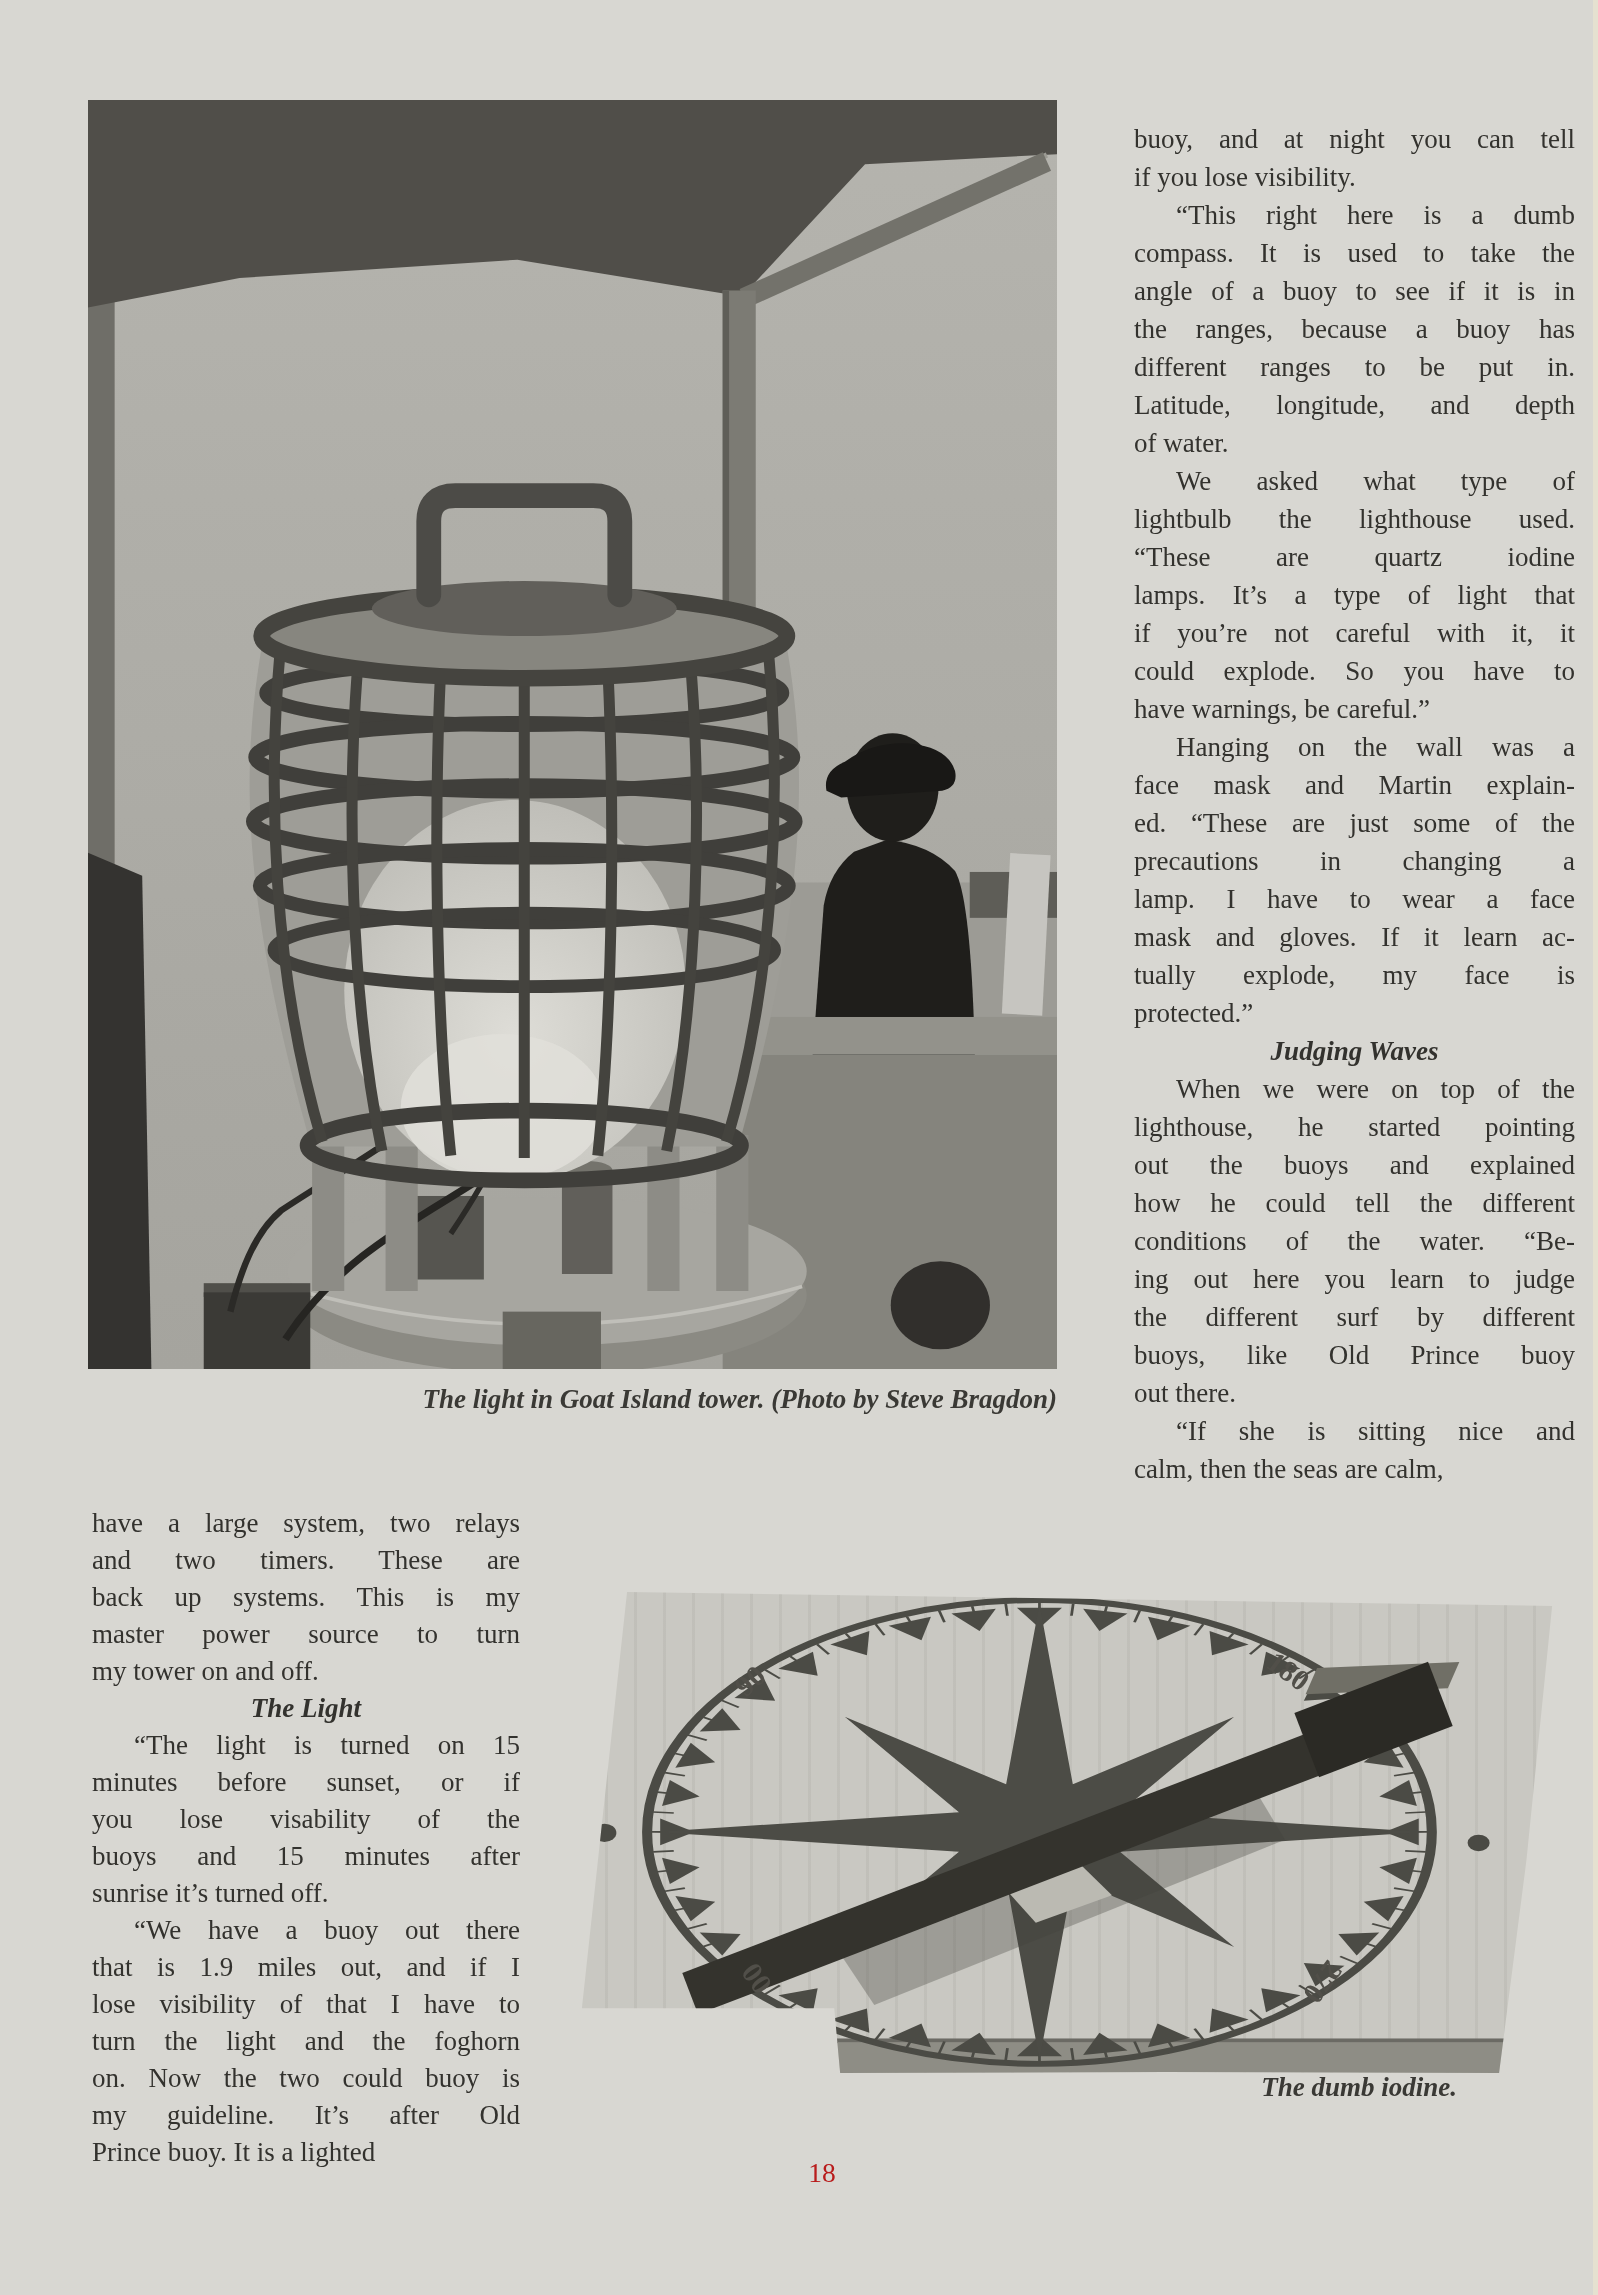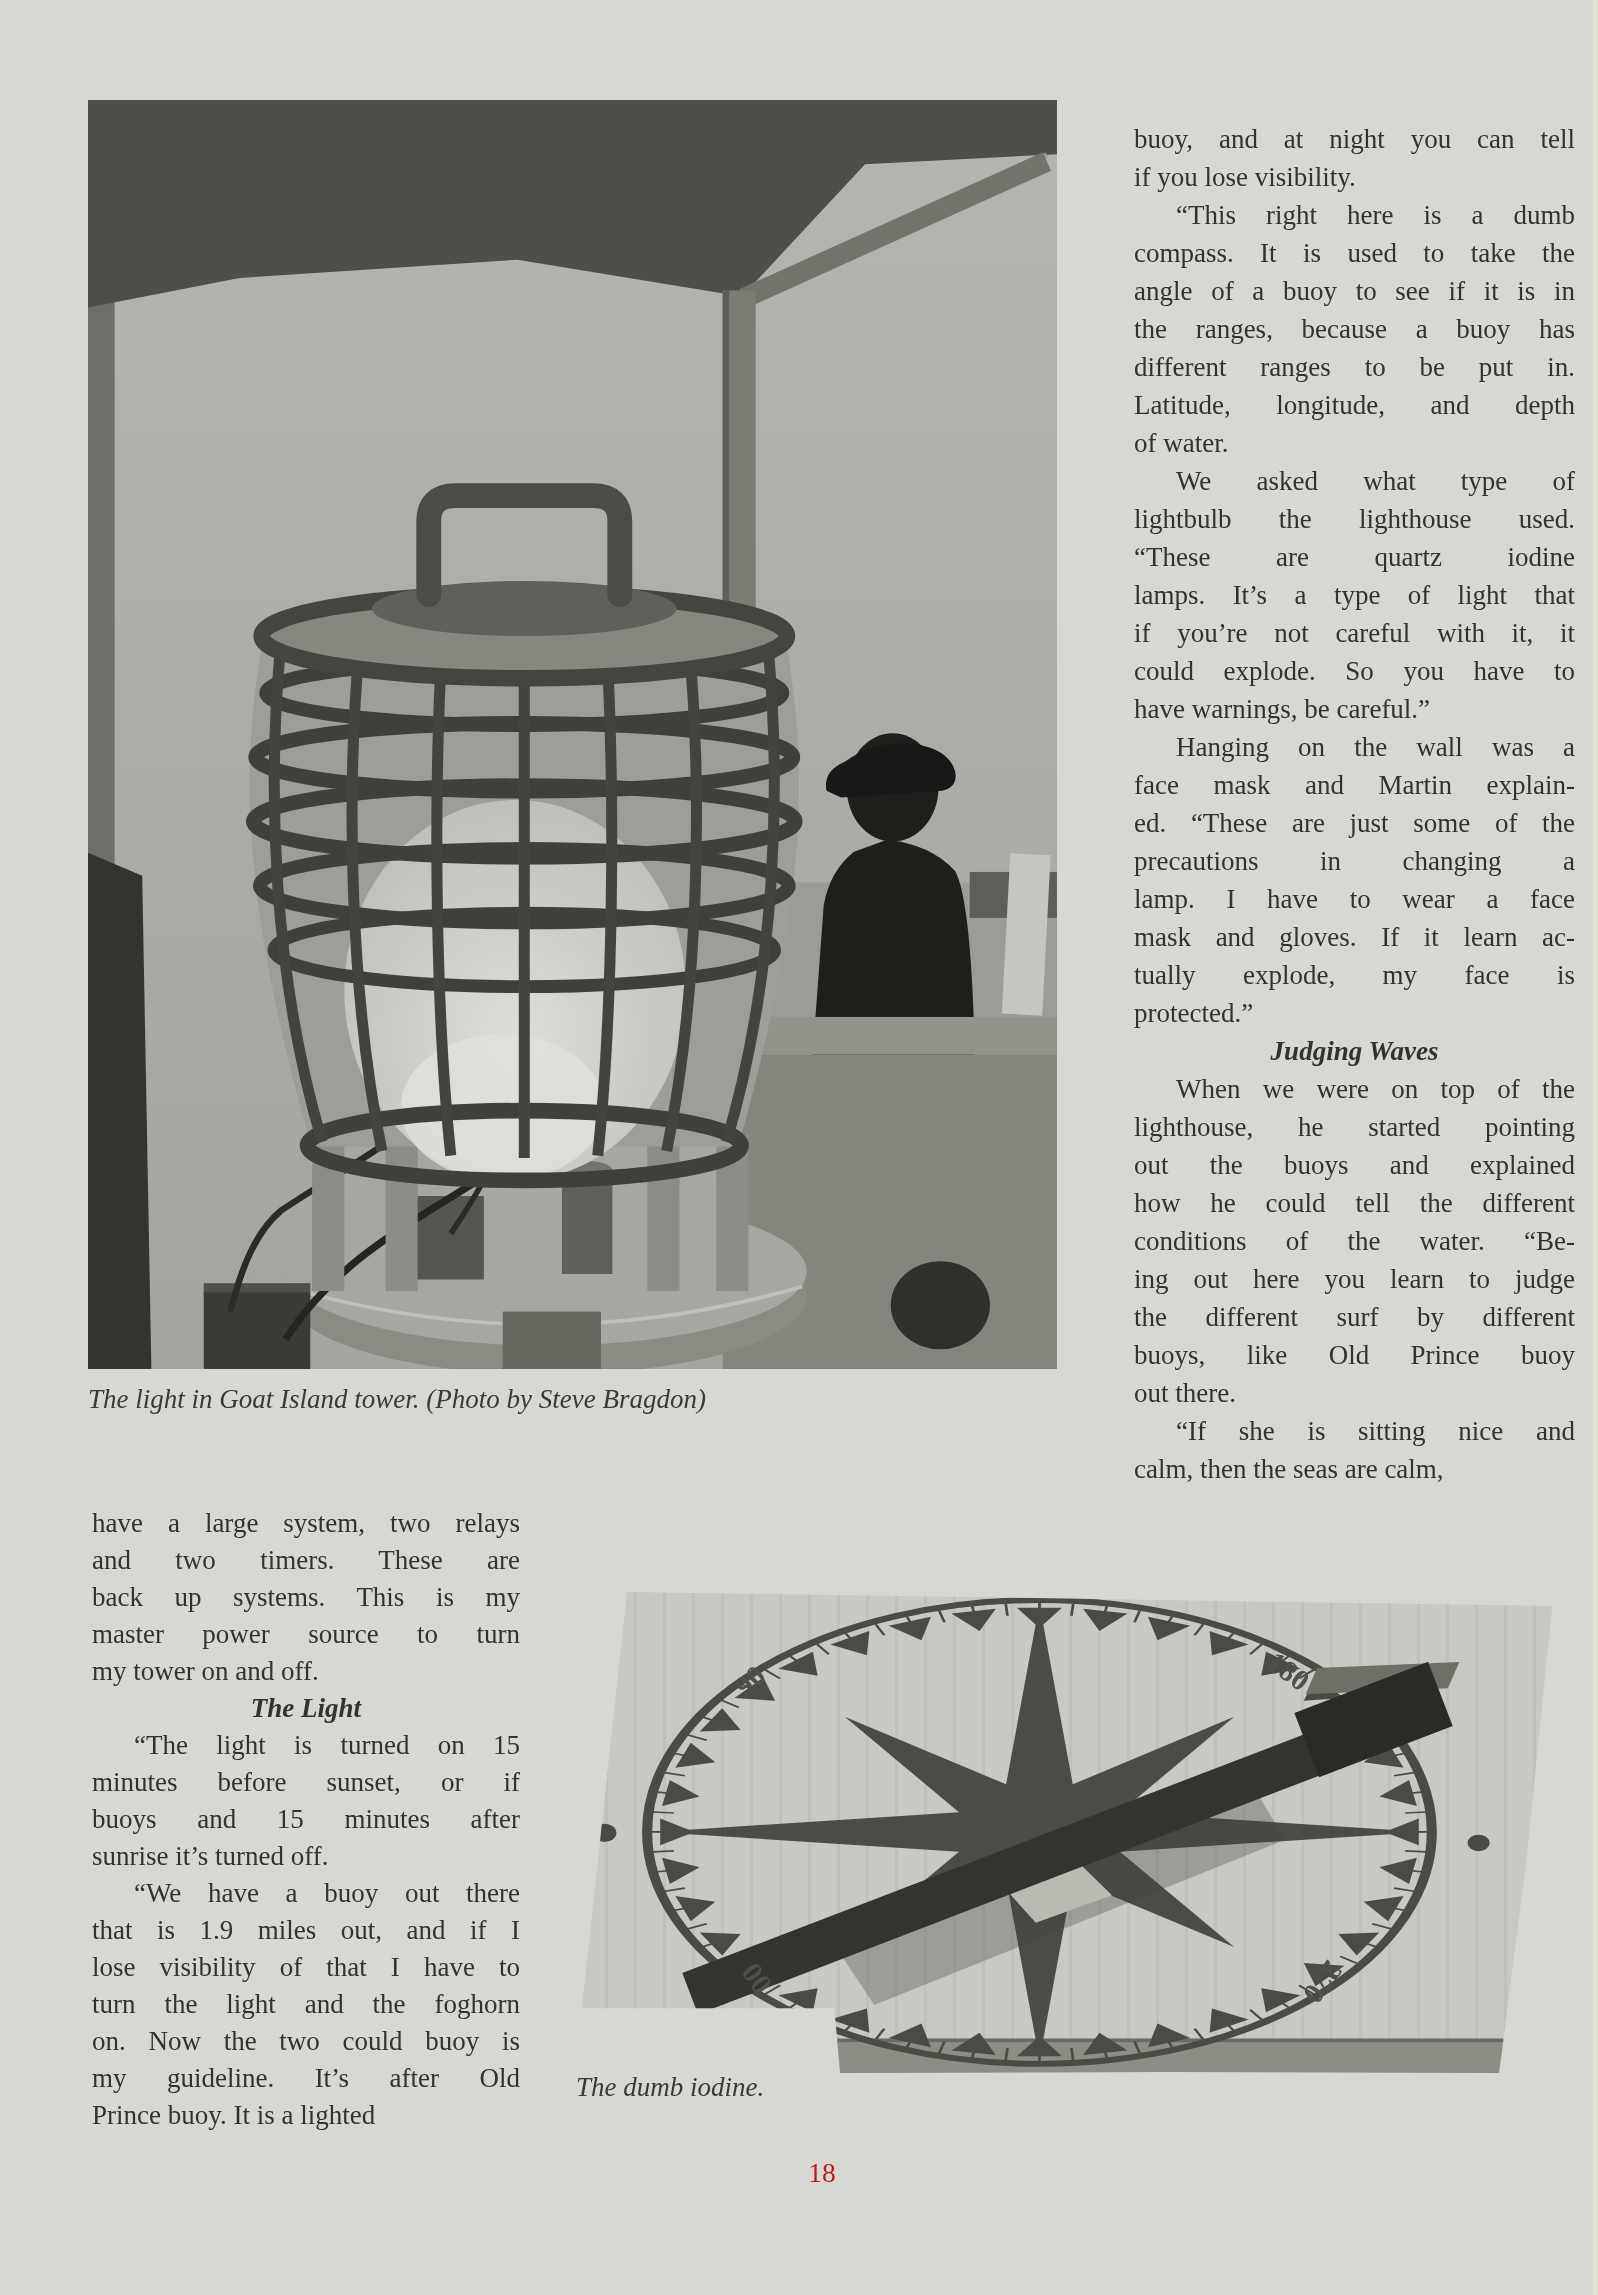--- a/index.html
+++ b/index.html
@@ -13,8 +13,8 @@
           background:#c9c8c2;
           background-image:repeating-linear-gradient(90deg, rgba(118,116,108,.10) 0 2.8px, transparent 2.8px 29px);
           clip-path:polygon(5.2% 1.4%, 99.4% 4.2%, 96.8% 55%, 94.0% 98.0%, 60% 97.8%, 26.9% 98.0%, 26.3% 85.0%, 0.6% 85.0%);}
-  .caption{position:absolute;font-weight:normal;font-style:italic;font-size:27px;line-height:32px;
-           text-align:left;color:#3a3935;}
+  .caption{position:absolute;font-weight:bold;font-style:italic;font-size:27px;line-height:32px;
+           text-align:right;color:#3a3935;}
   .caption1{left:88px;top:1383px;width:969px;}
   .caption2{left:576px;top:2071px;width:881px;}
   .pagenum{position:absolute;left:753px;top:2157px;width:138px;text-align:center;

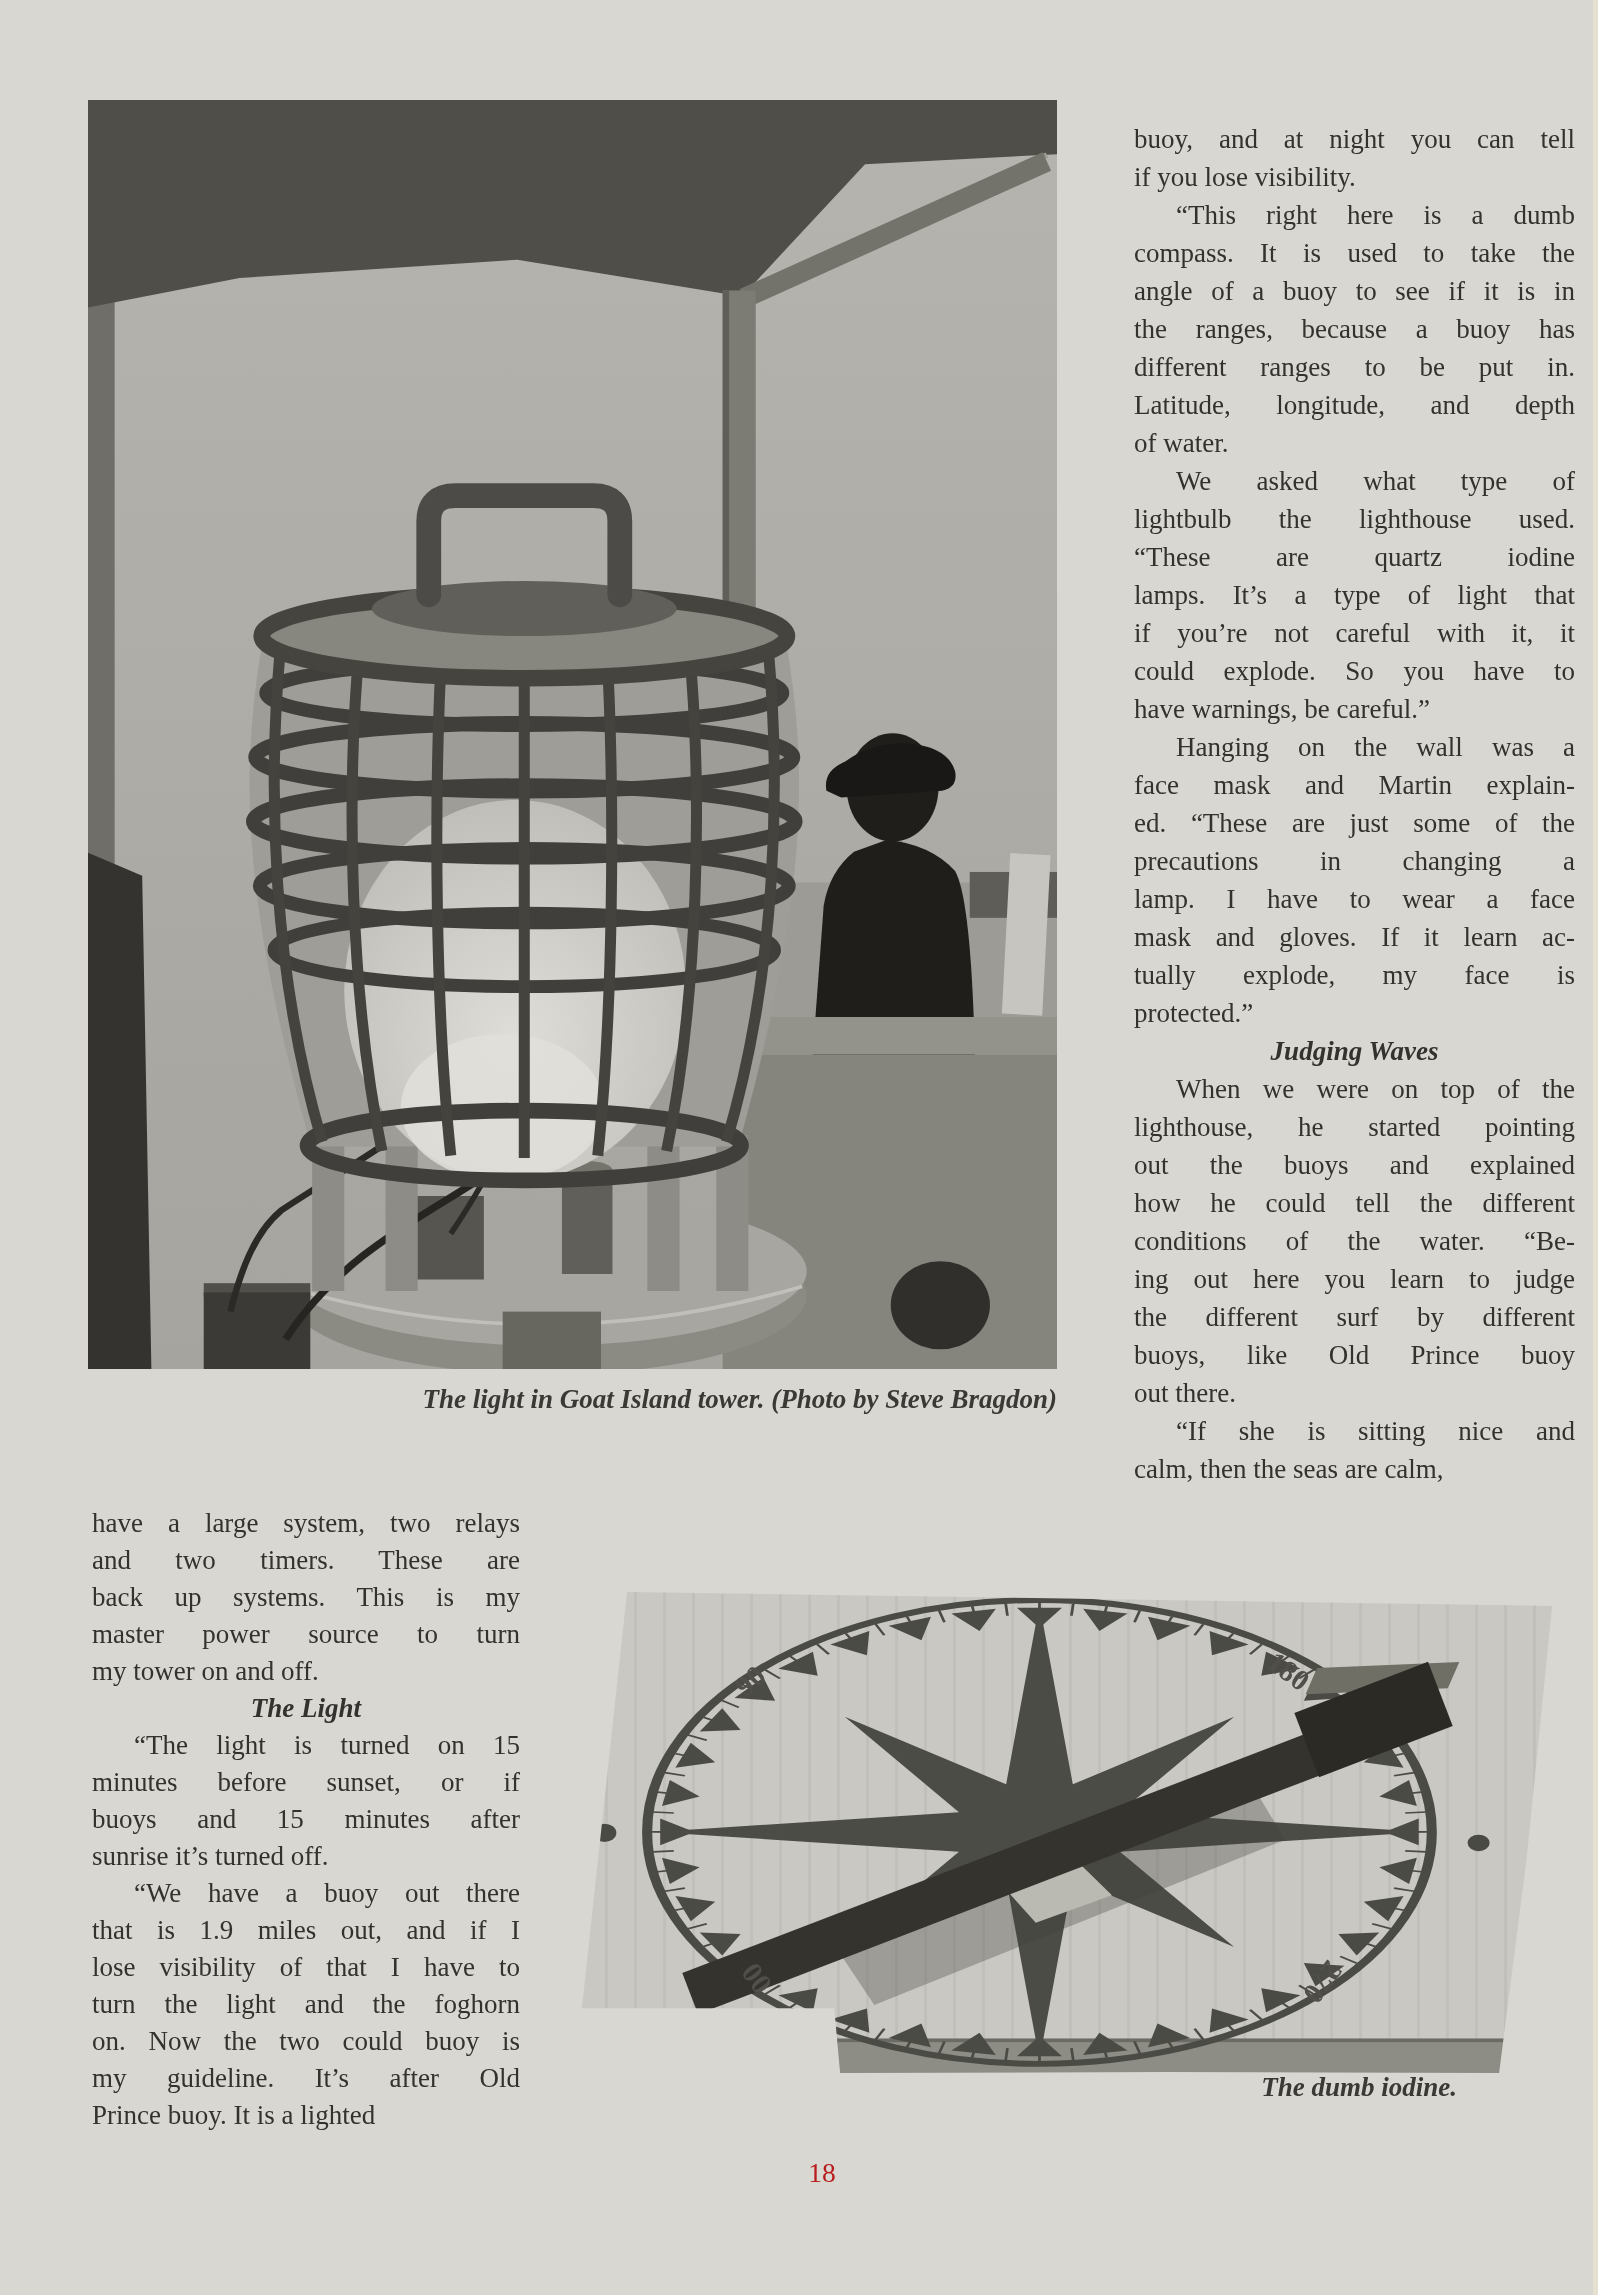--- a/index.html
+++ b/index.html
@@ -125,6 +125,7 @@
       <div class="ln h">The Light</div>
       <div class="ln ji">“The light is turned on 15</div>
       <div class="ln j">minutes before sunset, or if</div>
+      <div class="ln j">you lose visability of the</div>
       <div class="ln j">buoys and 15 minutes after</div>
       <div class="ln l">sunrise it’s turned off.</div>
       <div class="ln ji">“We have a buoy out there</div>

